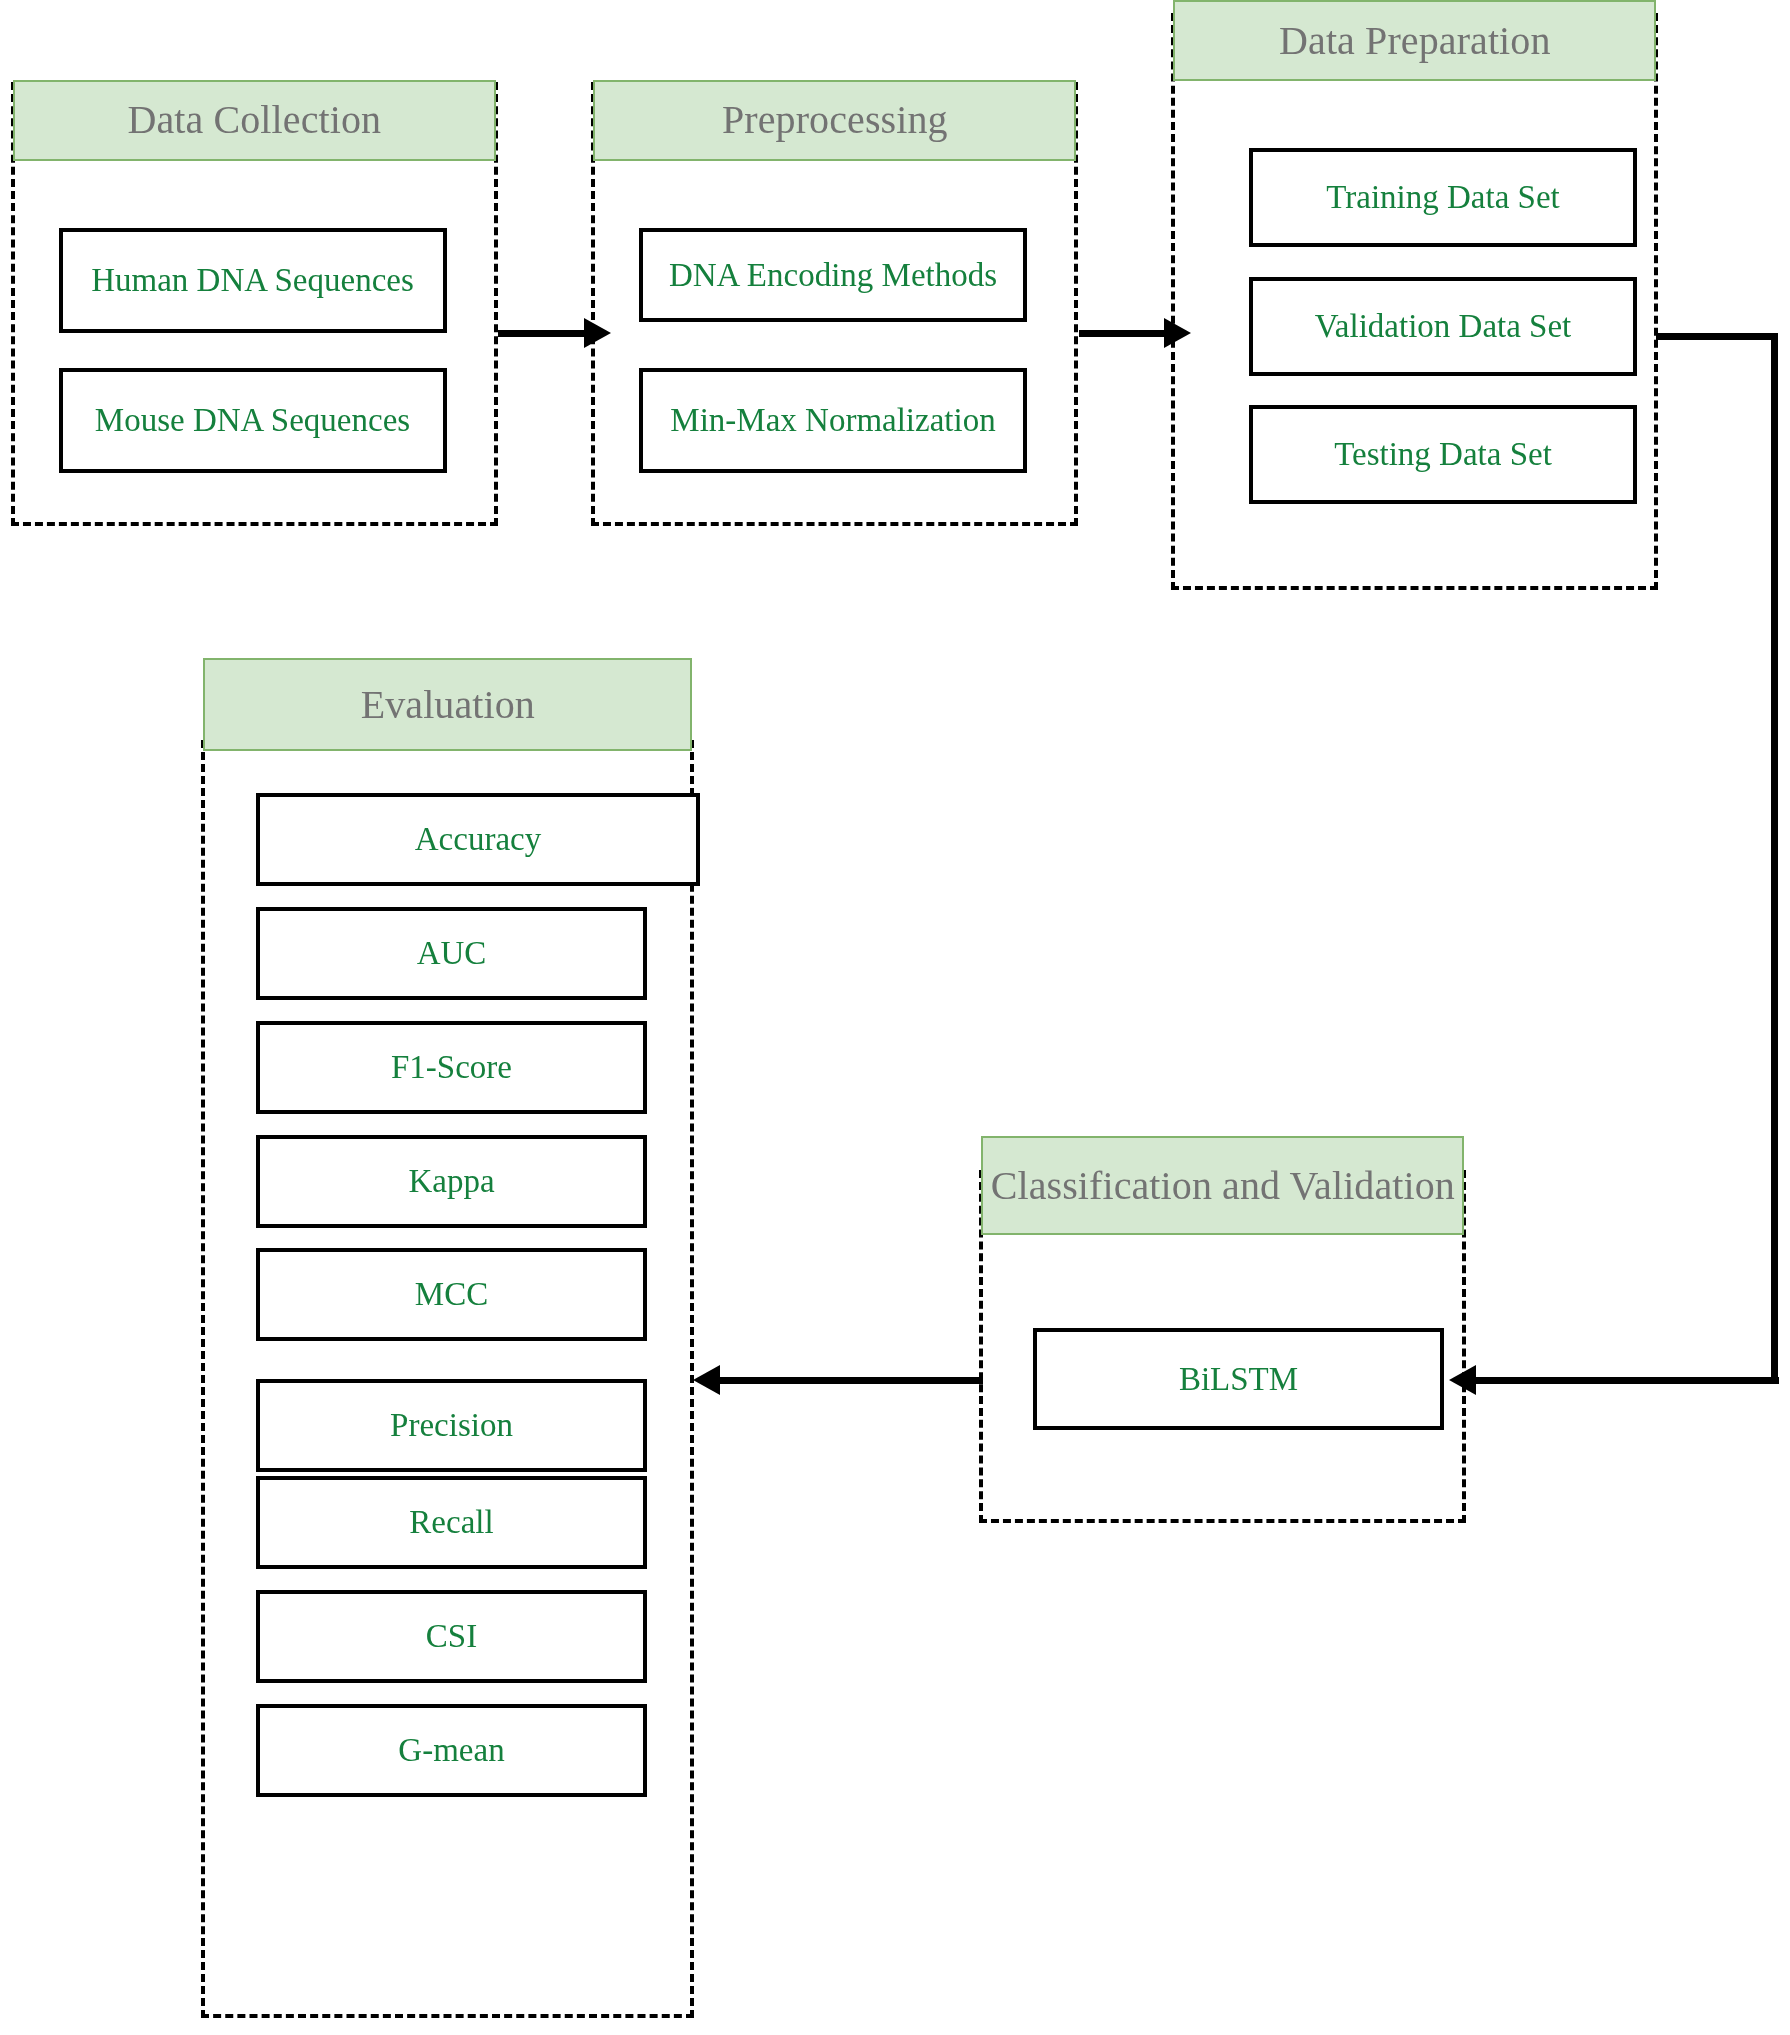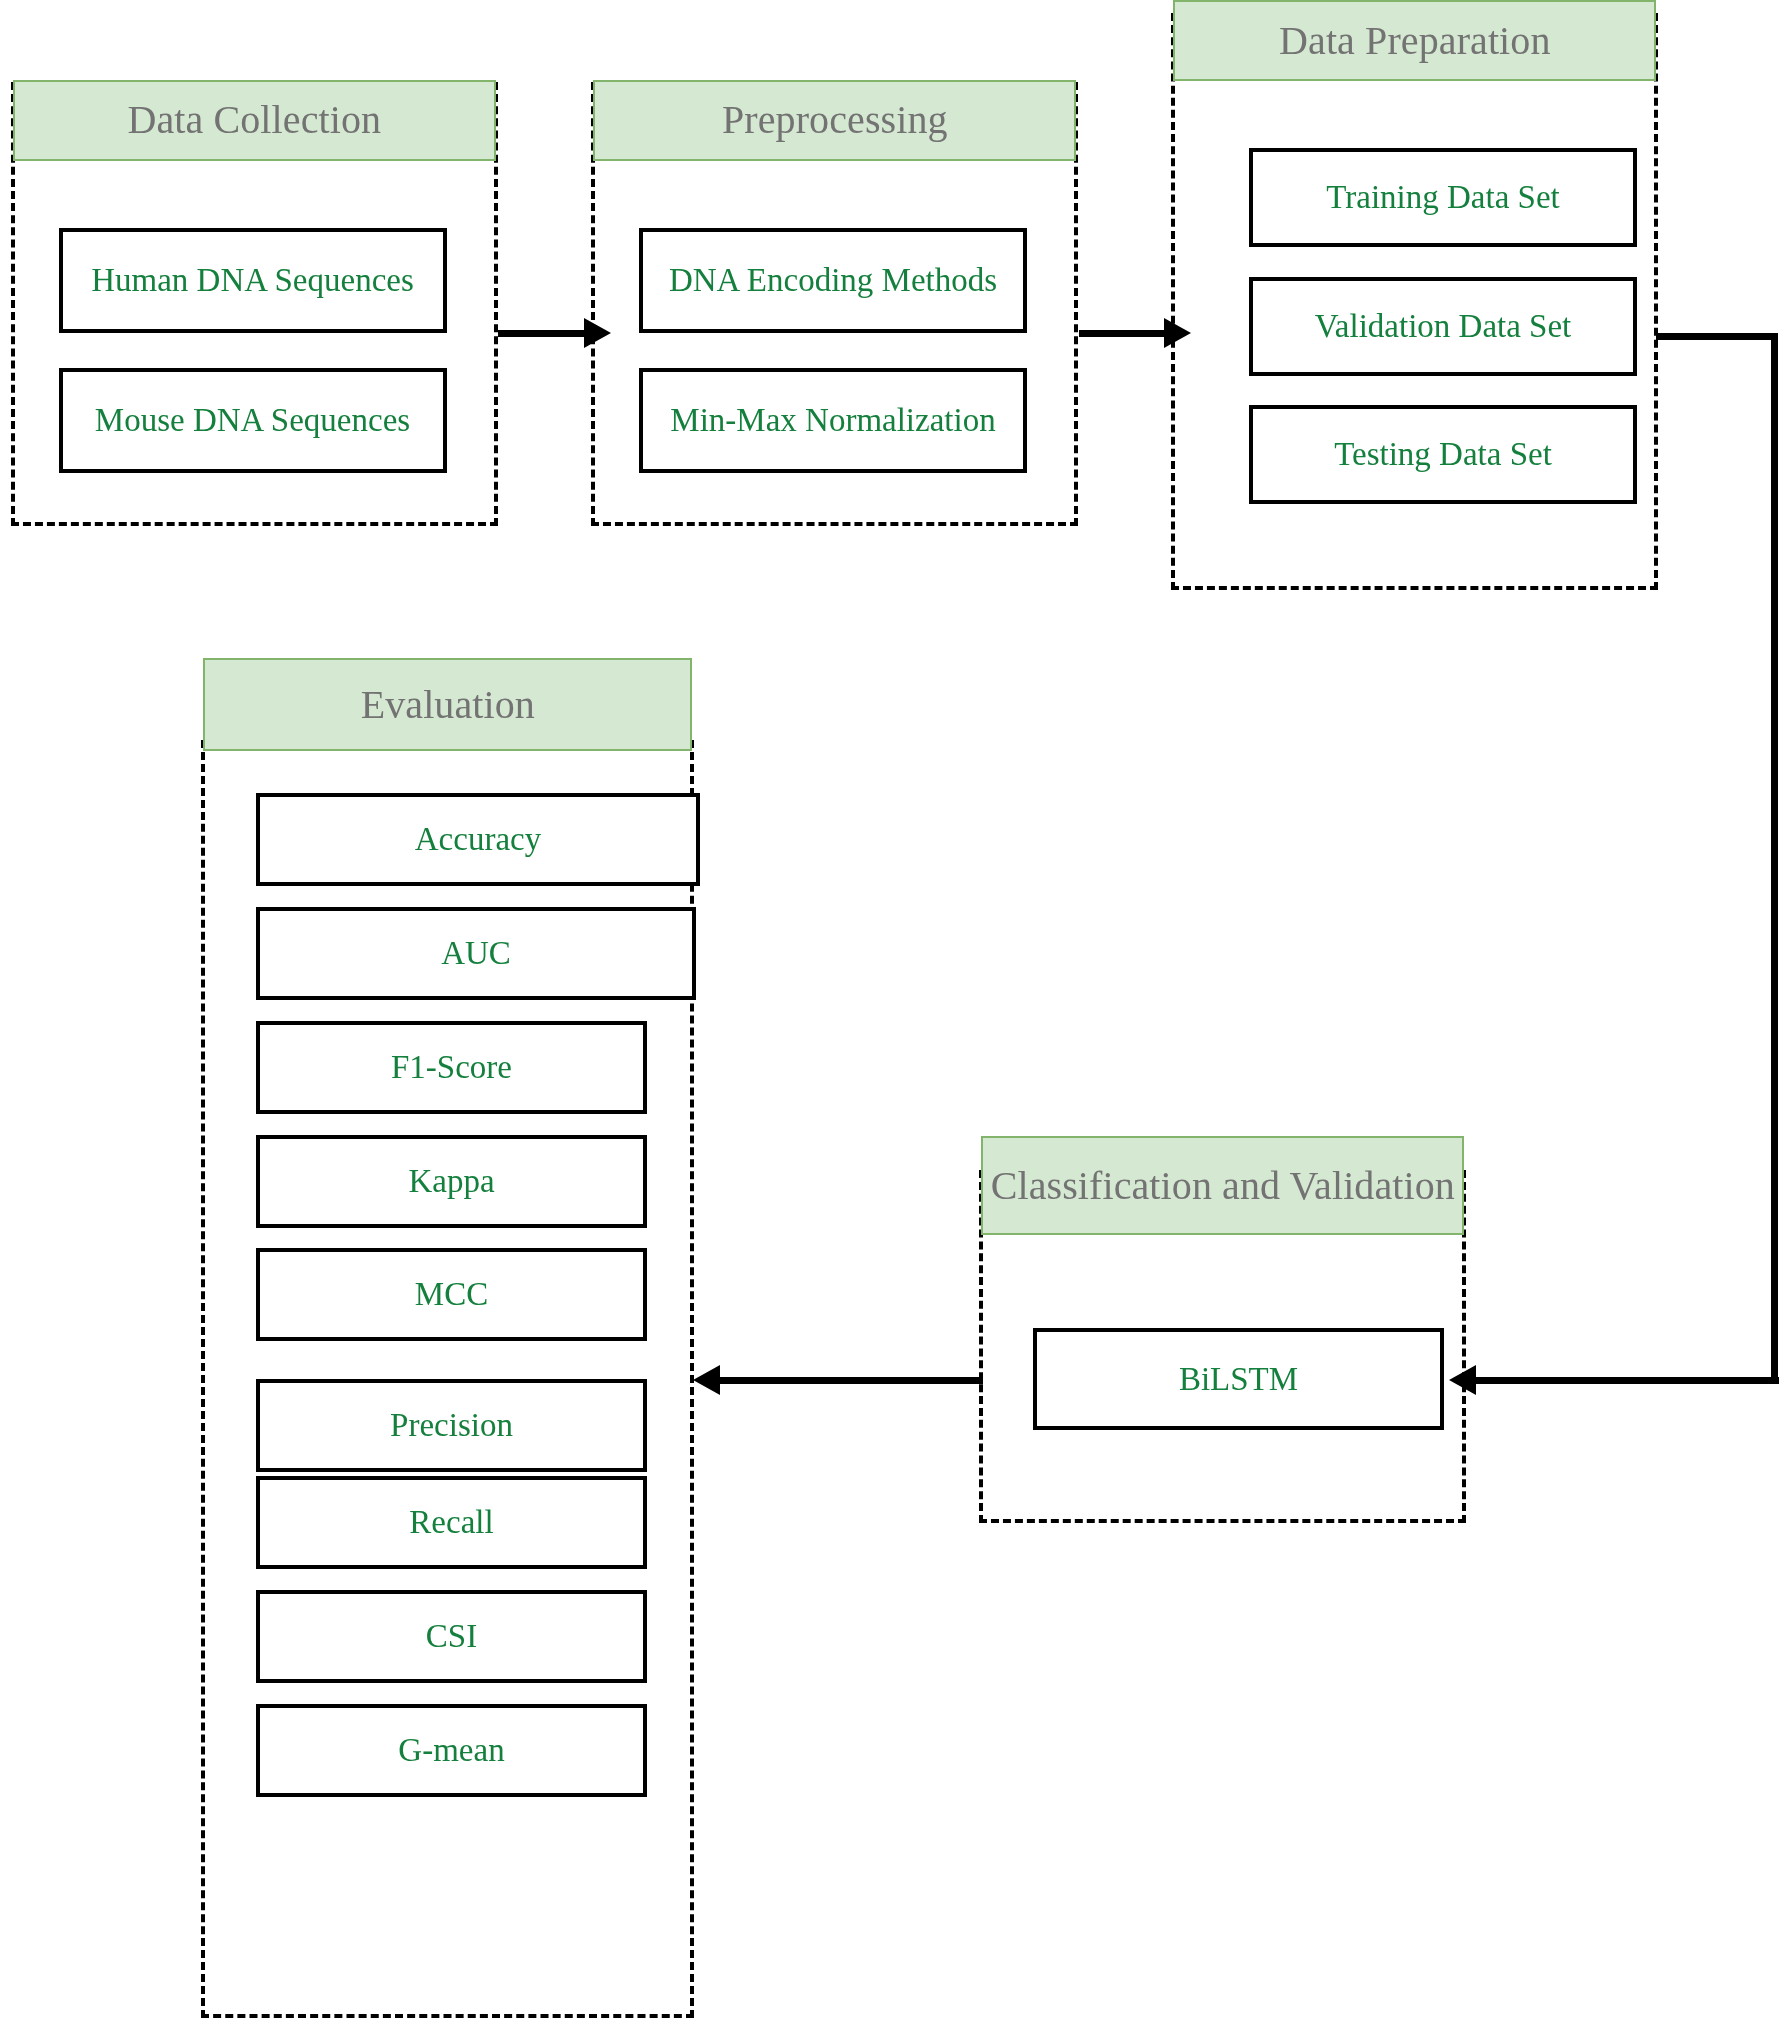--- a/index.html
+++ b/index.html
@@ -120,7 +120,7 @@
       <span class="label">Preprocessing</span>
     </div>
 
-    <div class="node" style="left:48px; top:146px; width:388px; height:105px;">
+    <div class="node" style="left:48px; top:146px; width:388px; height:94px;">
       <span class="label">DNA Encoding Methods</span>
     </div>
 

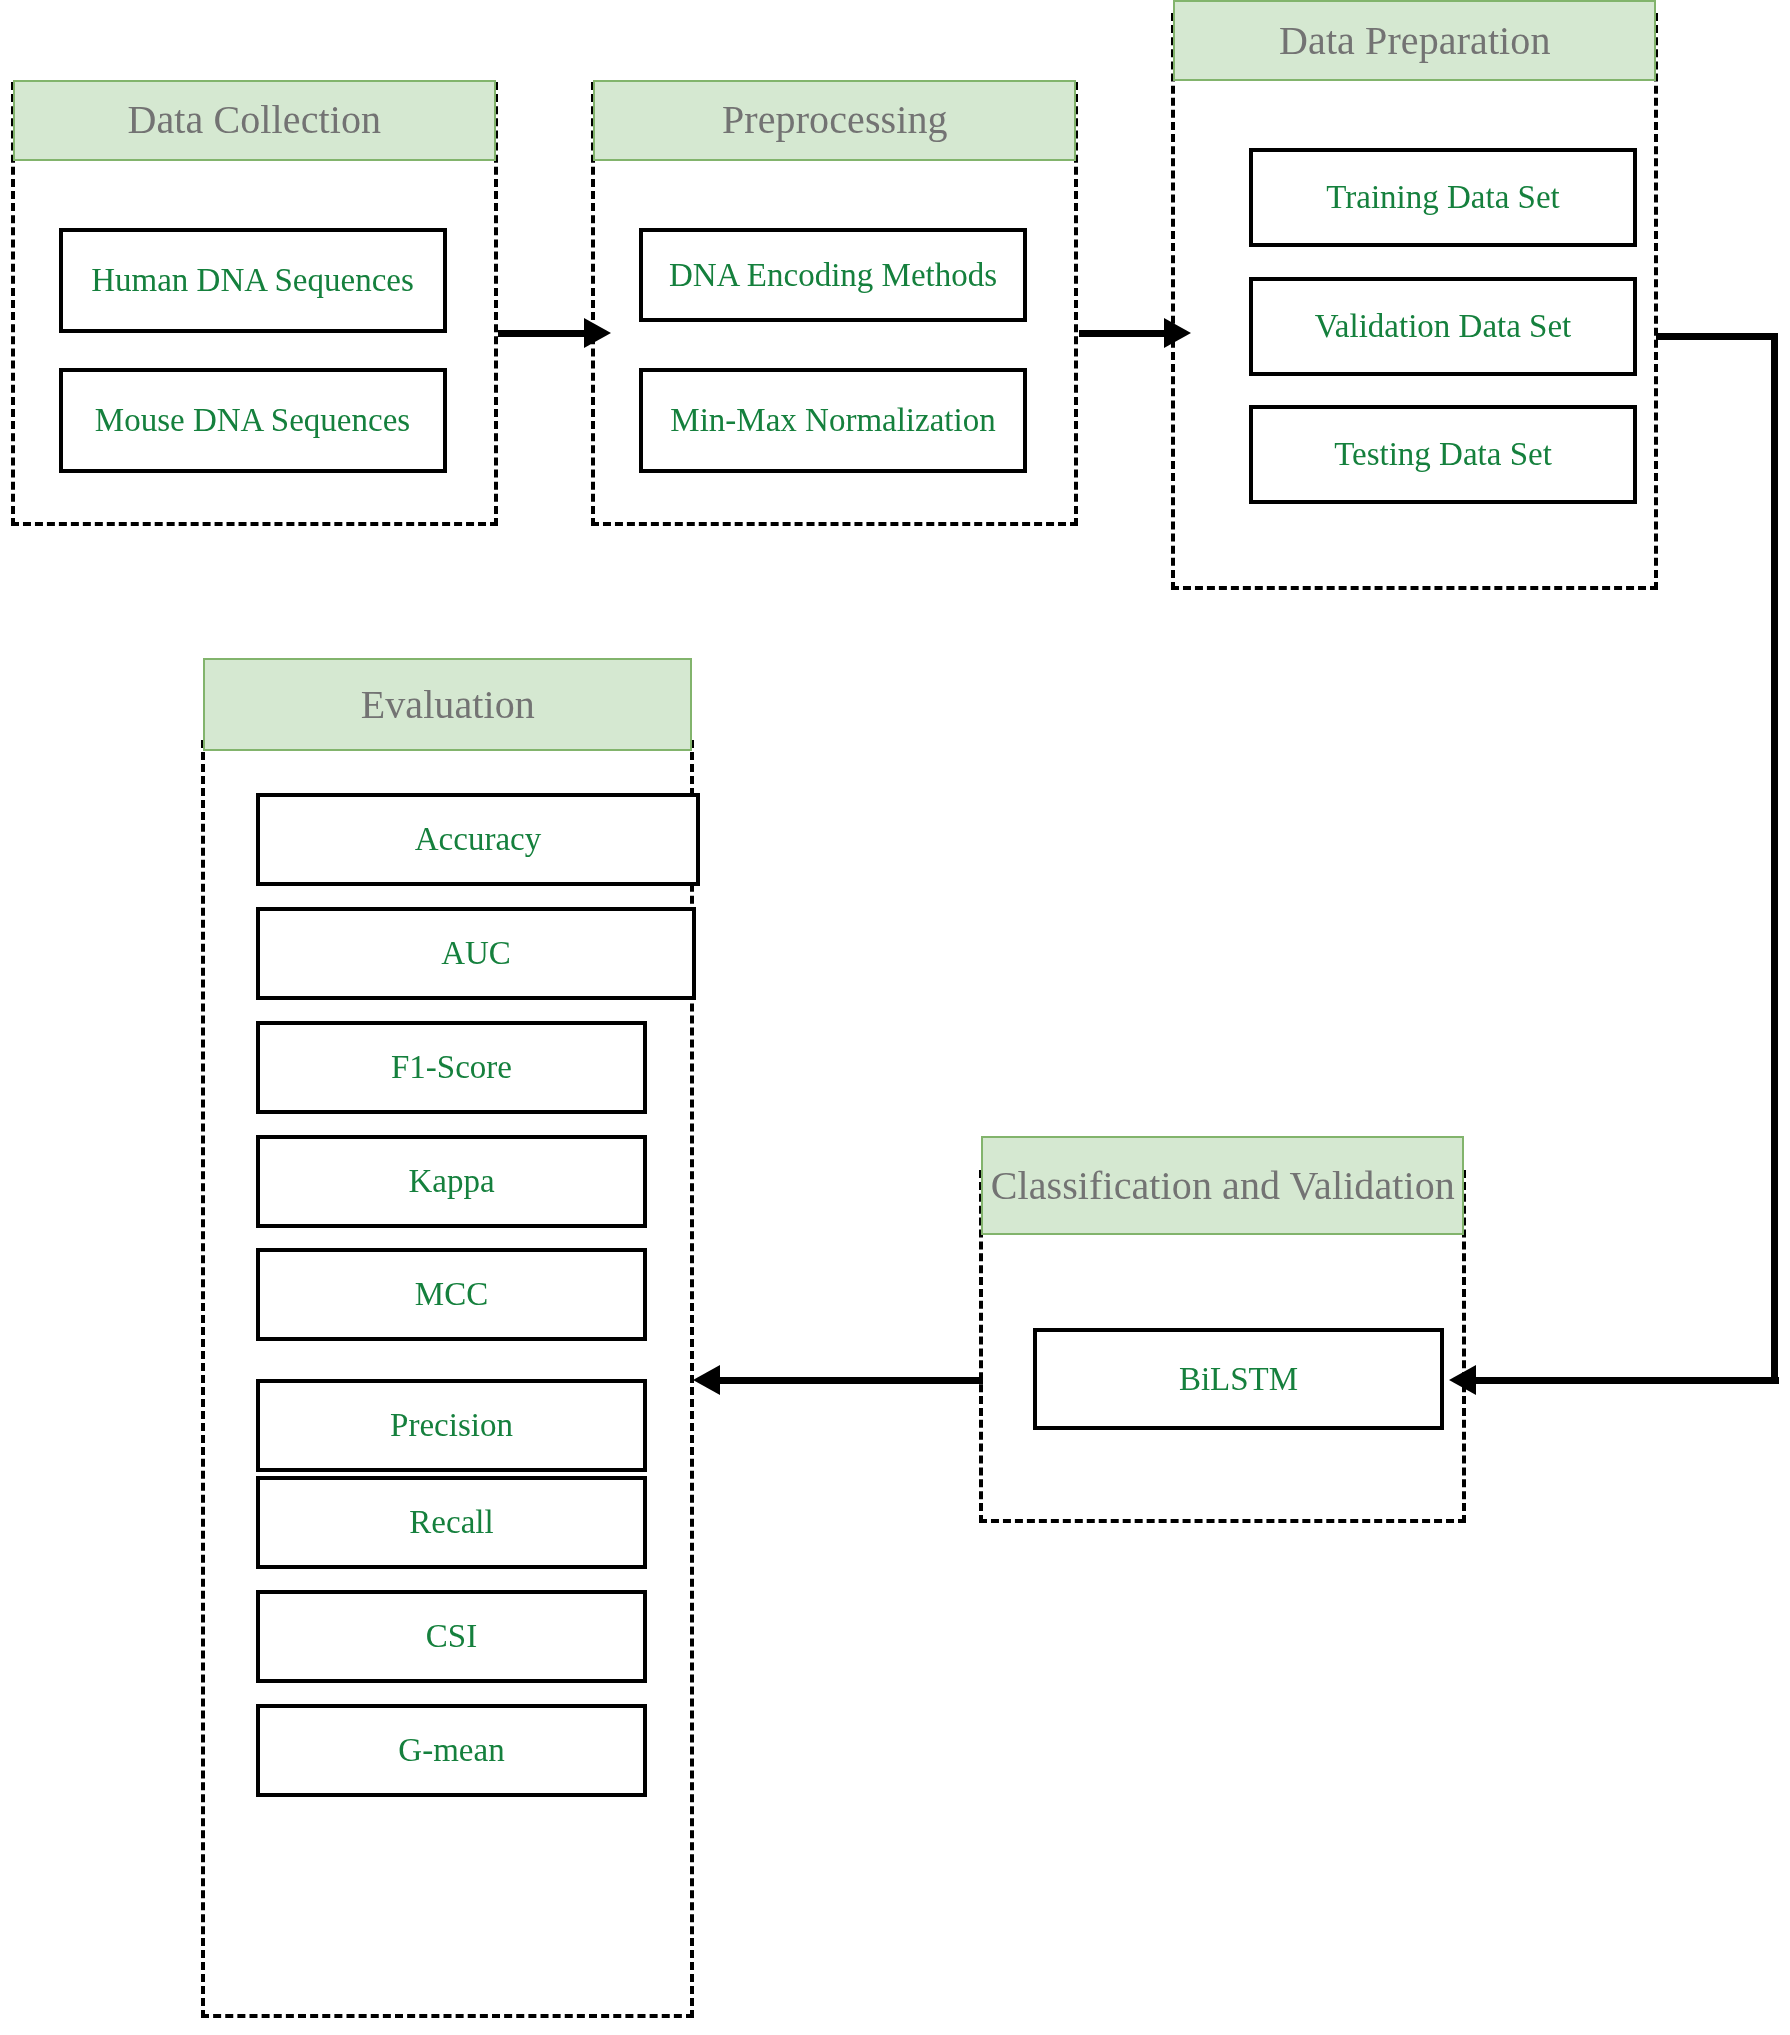--- a/index.html
+++ b/index.html
@@ -180,7 +180,7 @@
       <span class="label">Accuracy</span>
     </div>
 
-    <div class="node" style="left:55px; top:167px; width:440px; height:93px;">
+    <div class="node" style="left:55px; top:167px; width:391px; height:93px;">
       <span class="label">AUC</span>
     </div>
 

